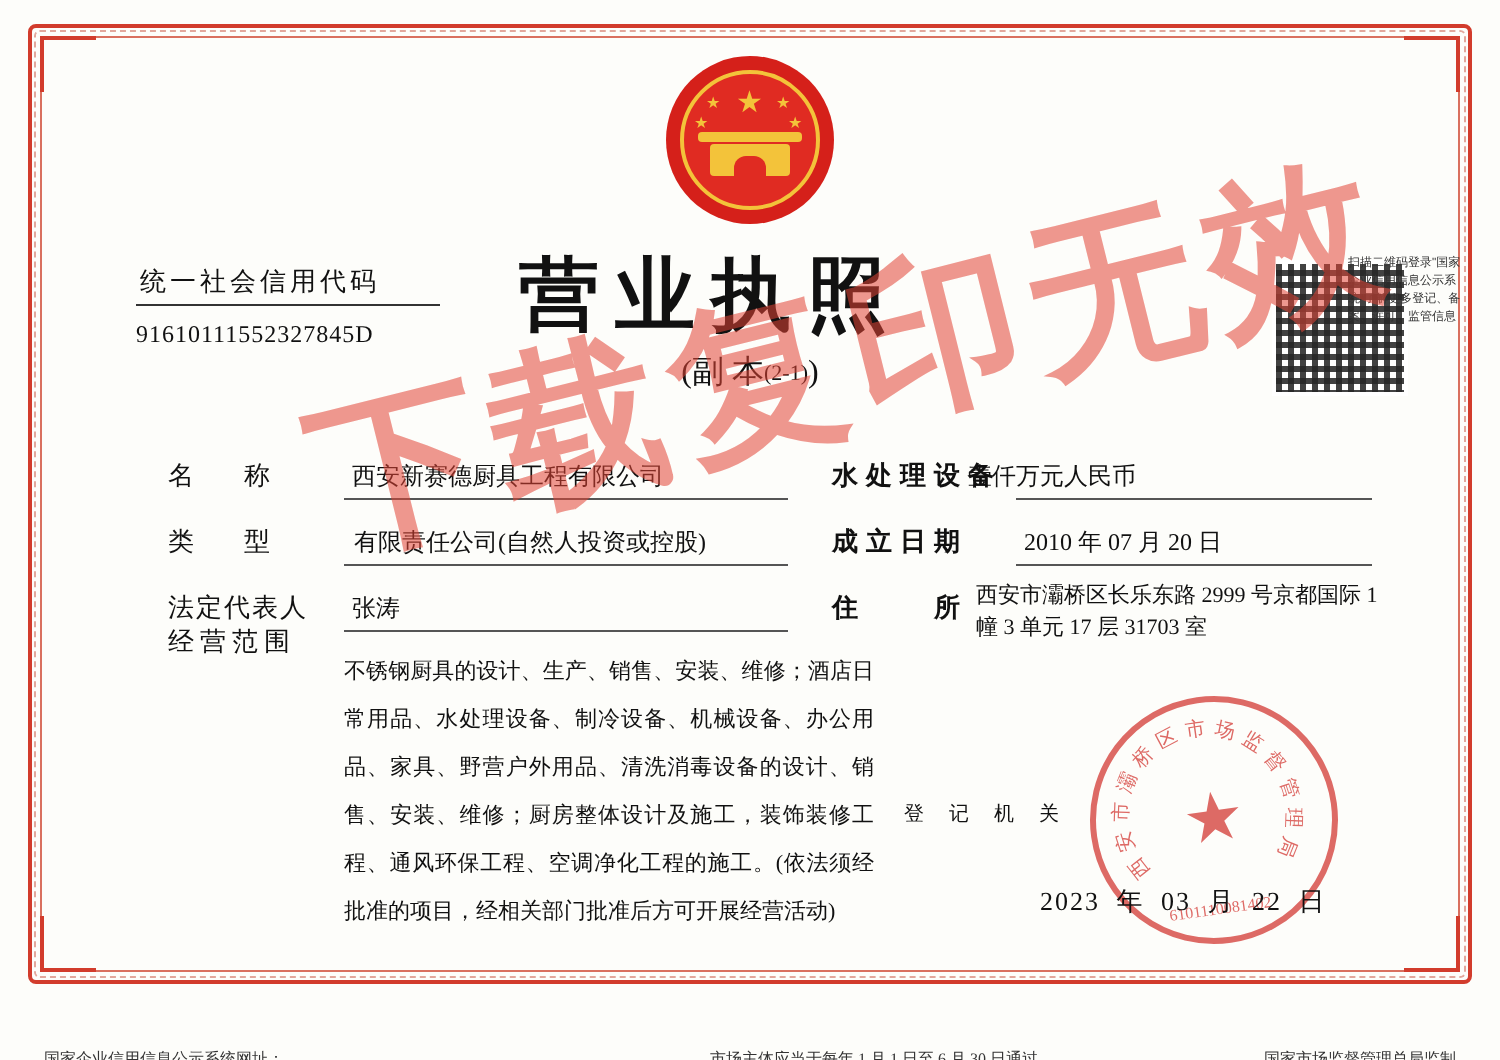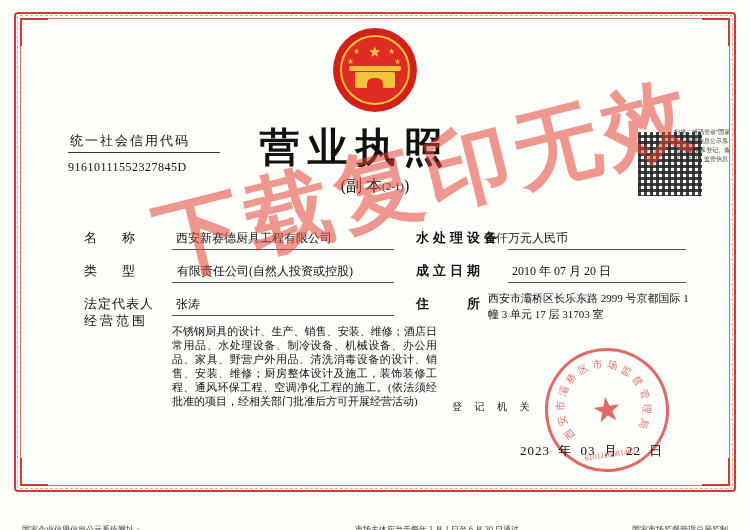--- a/index.html
+++ b/index.html
@@ -386,7 +386,7 @@
   <div class="f-underline" style="left:172px; top:315px; width:222px;"></div>
 
   <div class="f-label" style="left:84px; top:312px; letter-spacing:3px;">经营范围</div>
-  <div class="f-value" style="left:172px; top:324px; width:265px; font-size:11px; line-height:14px; text-align:justify;">不锈钢厨具的设计、生产、销售、安装、维修；酒店日常用品、水处理设备、制冷设备、机械设备、办公用品、家具、野营户外用品、清洗消毒设备的设计、销售、安装、维修；厨房整体设计及施工，装饰装修工程、通风环保工程、空调净化工程的施工。(依法须经批准的项目，经相关部门批准后方可开展经营活动)</div>
+  <div class="f-value" style="left:172px; top:324px; width:265px; font-size:11px; line-height:24px; text-align:justify;">不锈钢厨具的设计、生产、销售、安装、维修；酒店日常用品、水处理设备、制冷设备、机械设备、办公用品、家具、野营户外用品、清洗消毒设备的设计、销售、安装、维修；厨房整体设计及施工，装饰装修工程、通风环保工程、空调净化工程的施工。(依法须经批准的项目，经相关部门批准后方可开展经营活动)</div>
 
   <div class="f-label" style="left:416px; top:229px; font-weight:bold; letter-spacing:4px;">水处理设备</div>
   <div class="f-value" style="left:484px; top:230px; width:180px;">壹仟万元人民币</div>

